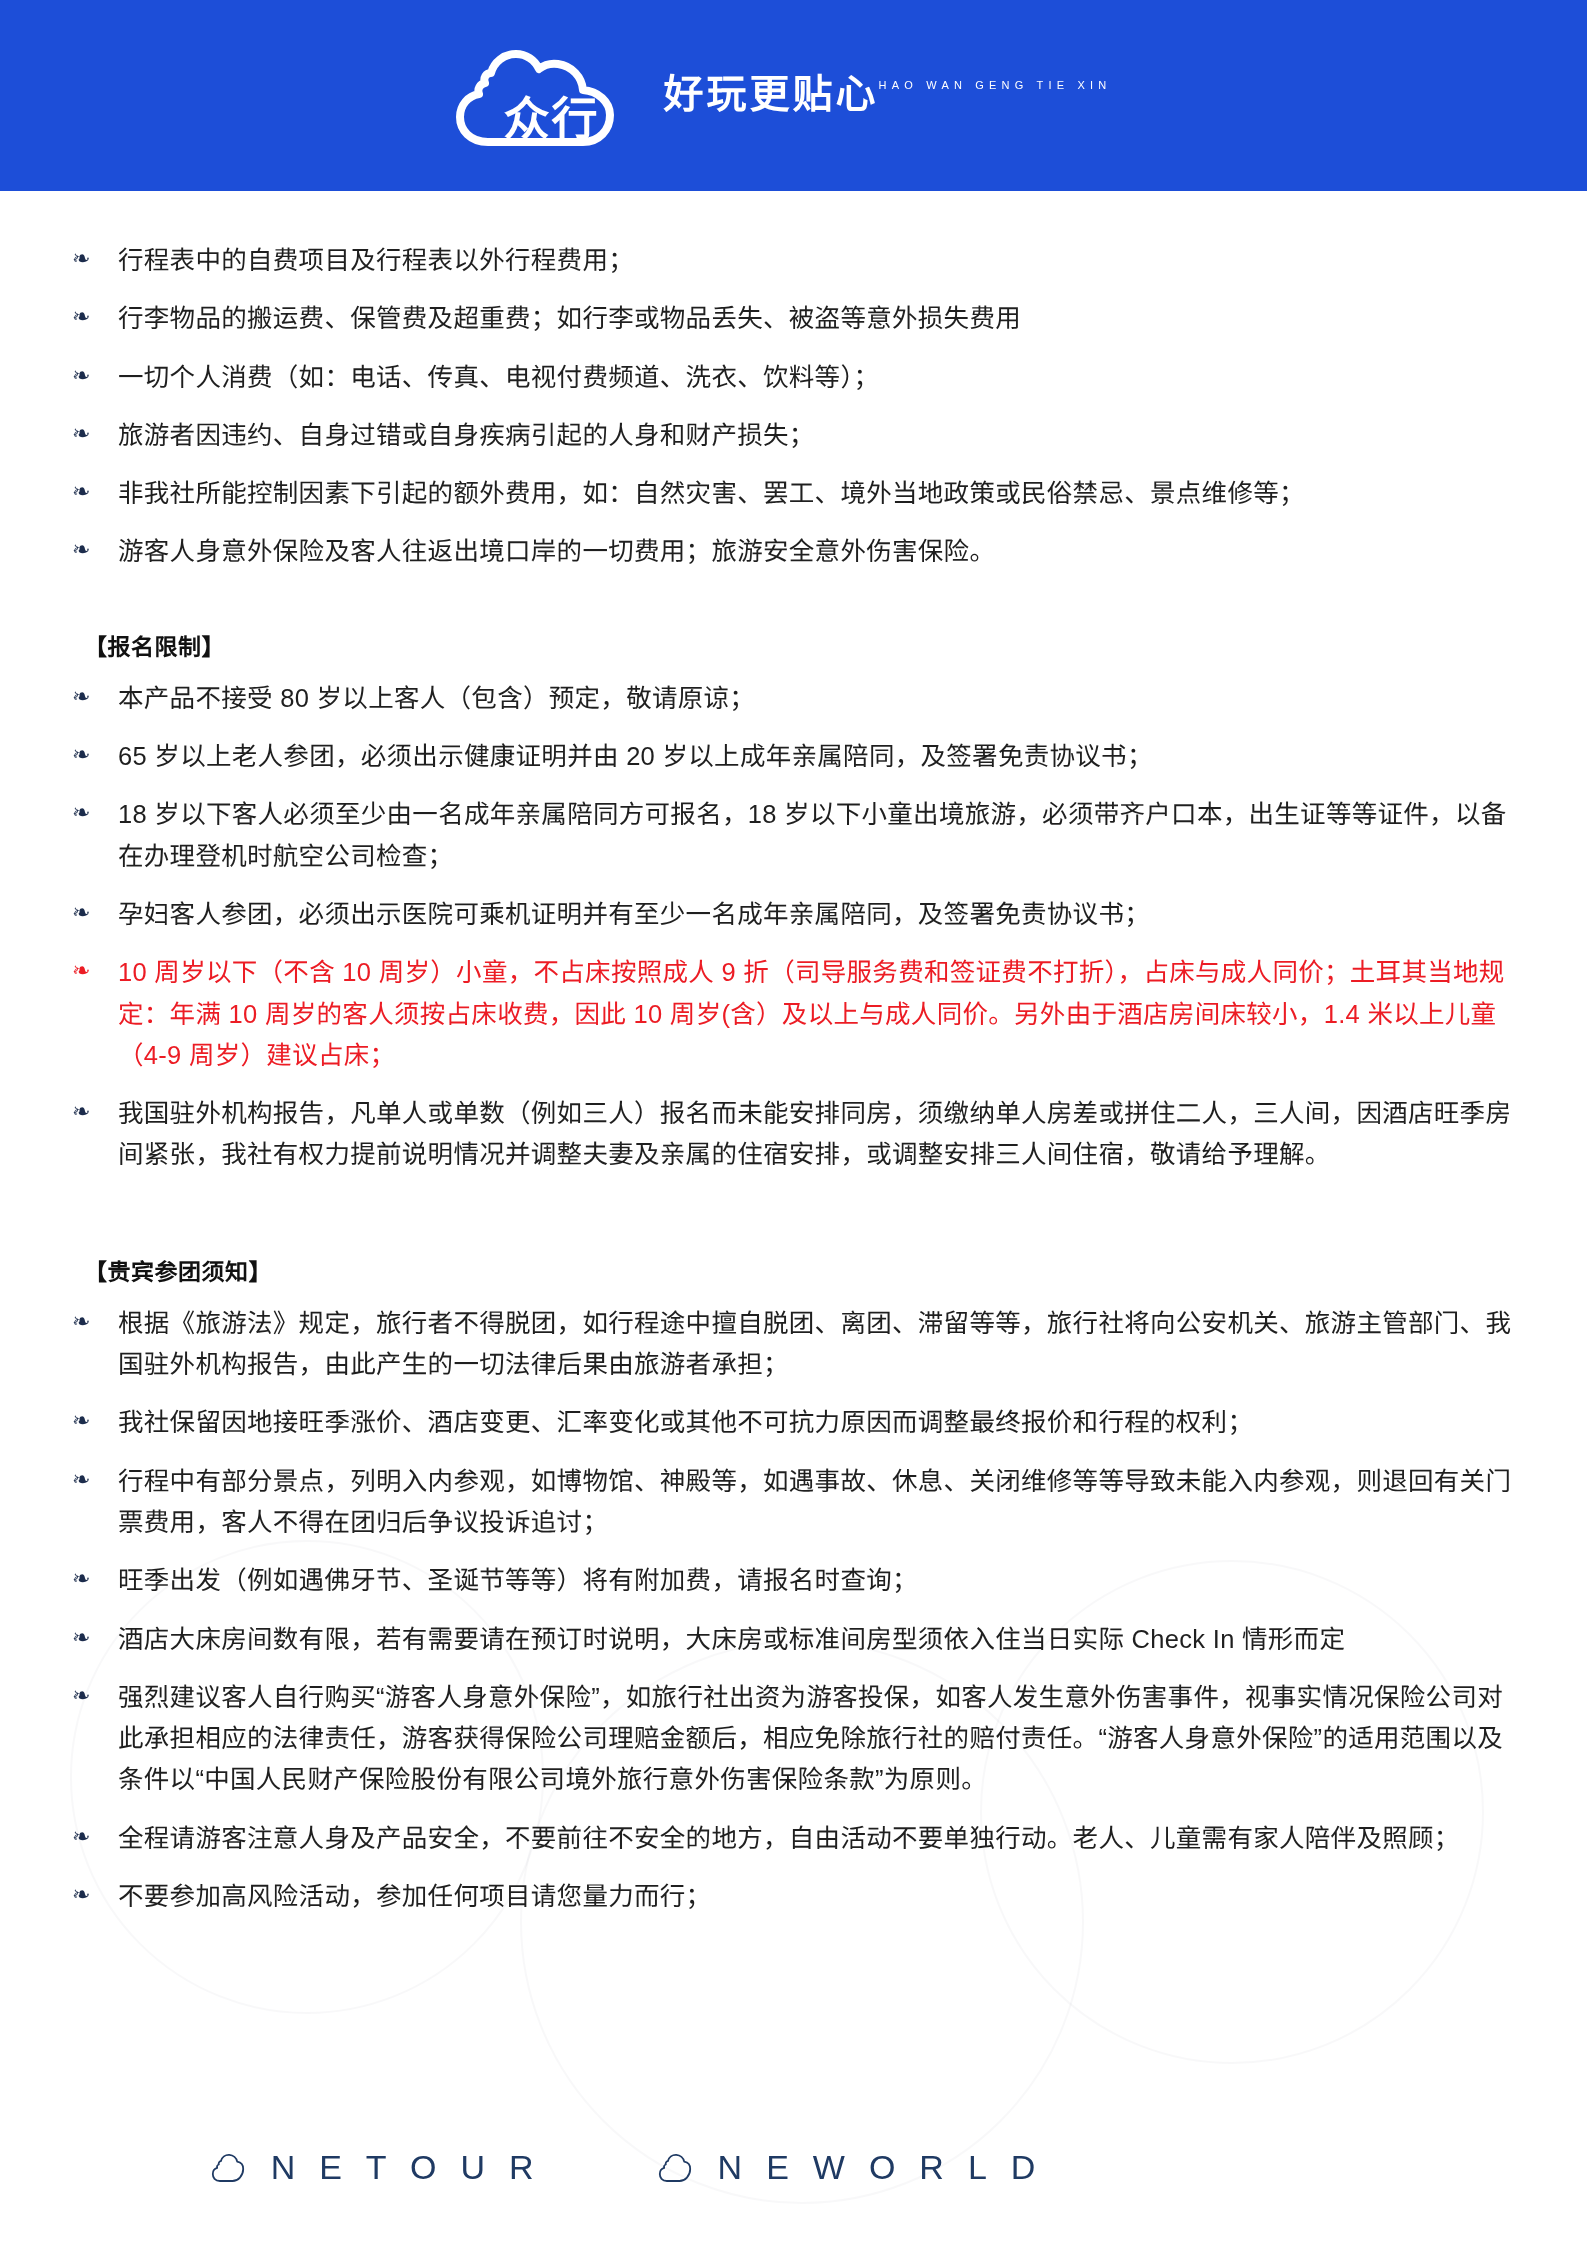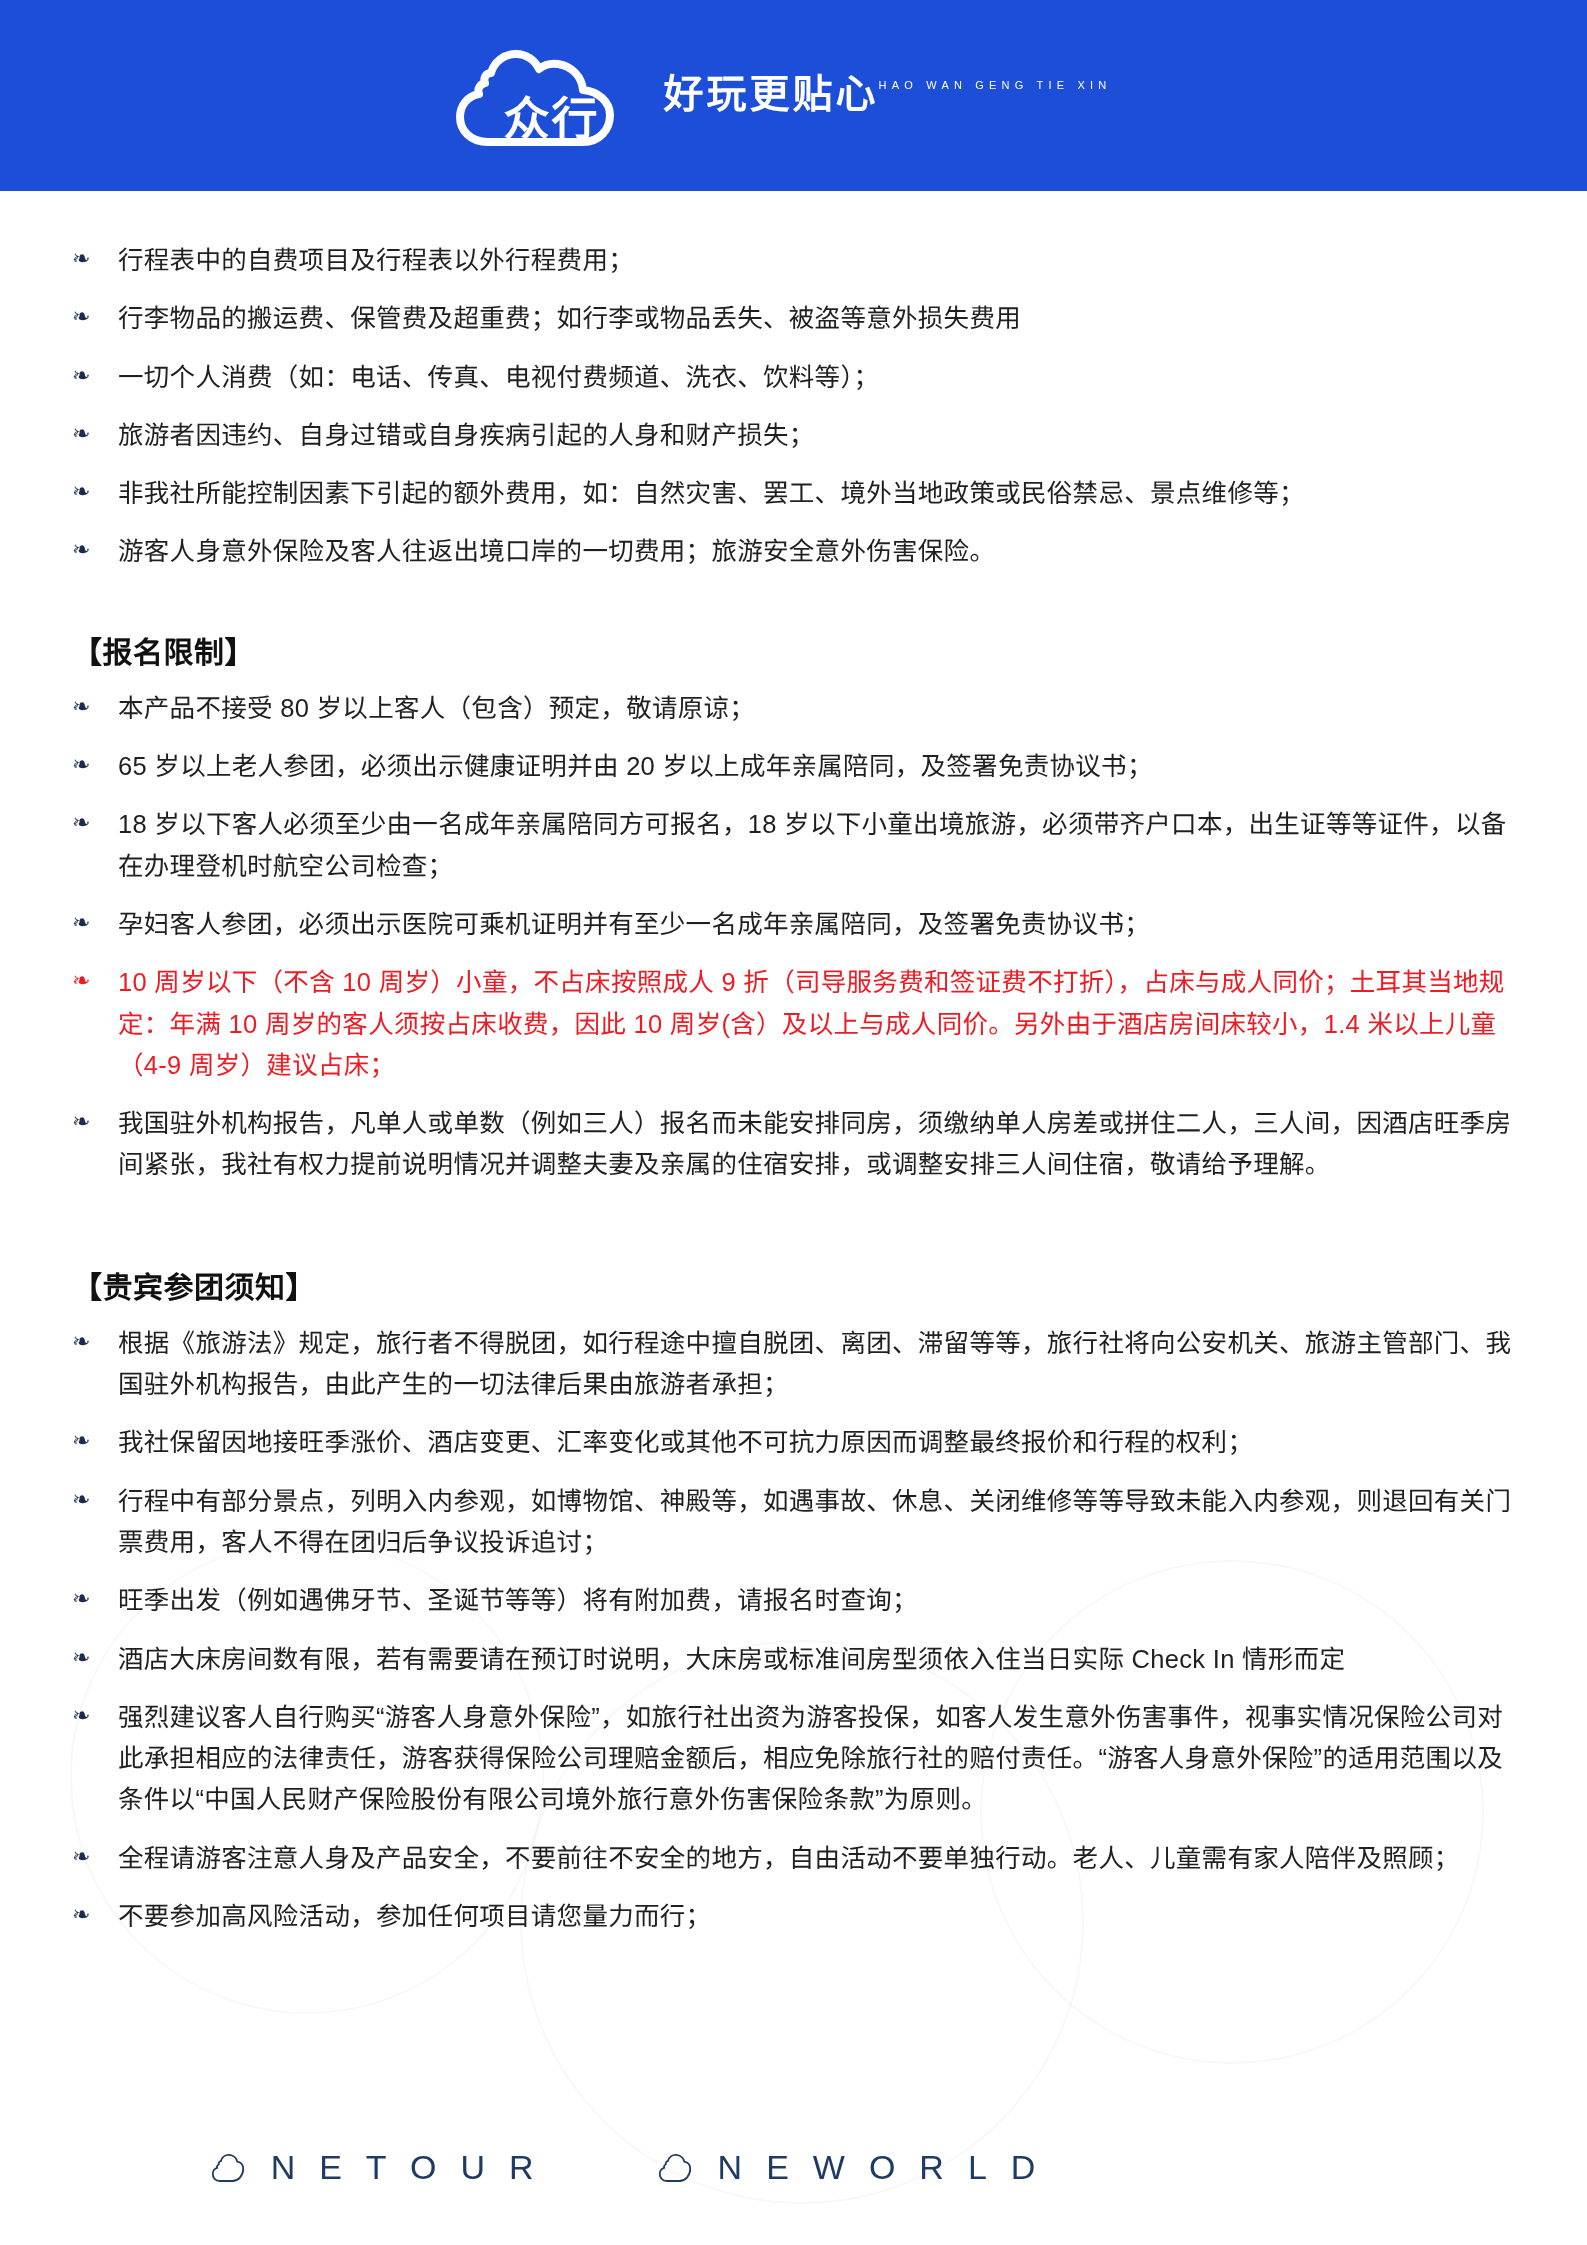--- a/index.html
+++ b/index.html
@@ -125,10 +125,10 @@
   }
 
   .section-heading {
-    font-size: 30px;
+    font-size: 23px;
     font-weight: 700;
     color: #111111;
-    margin: 0 0 16px 8px;
+    margin: 0 0 16px 20px;
     letter-spacing: 0.5px;
   }
   .block-gap {

